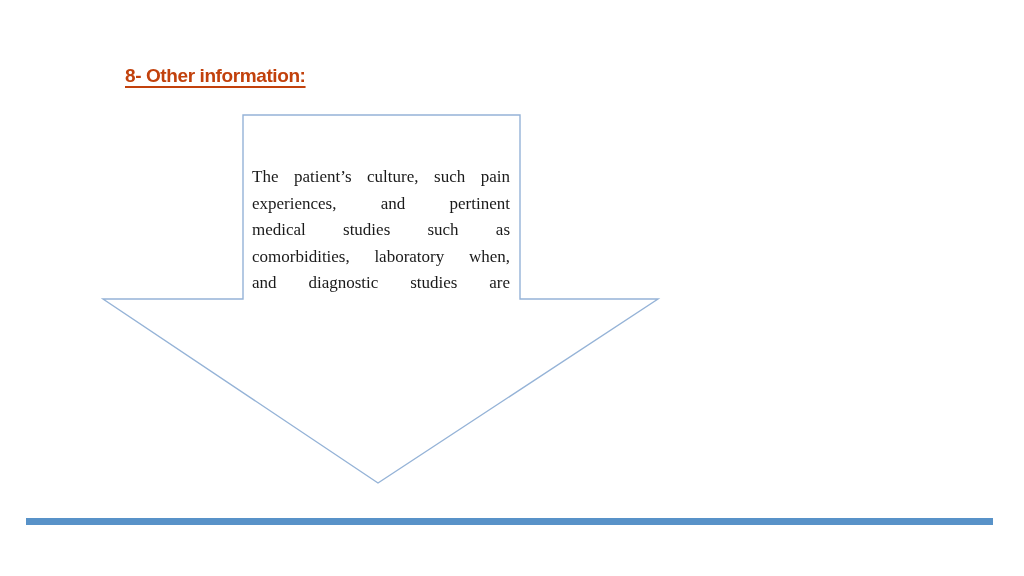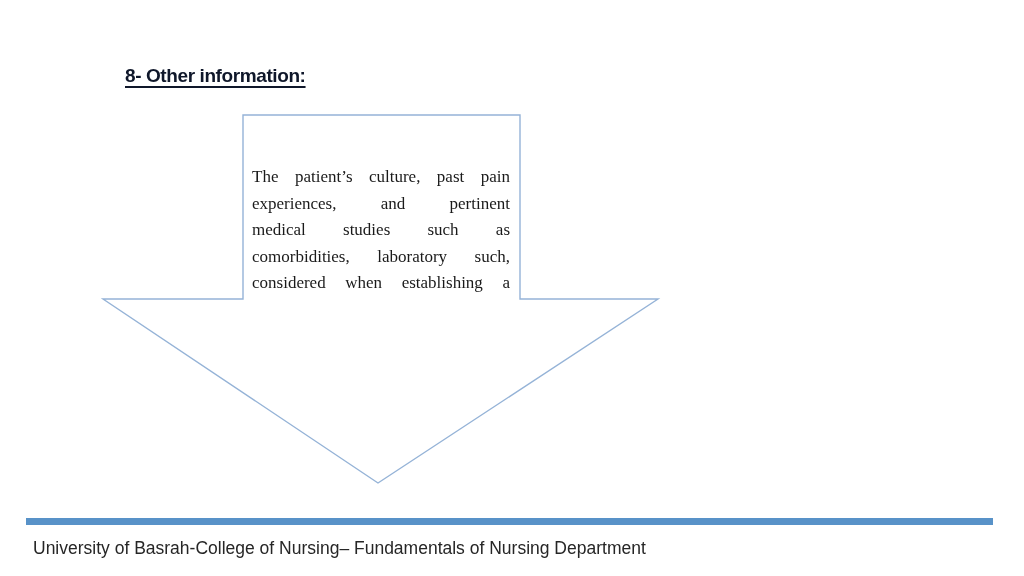--- a/index.html
+++ b/index.html
@@ -21,7 +21,7 @@
     font-size: 19px;
     font-weight: bold;
     letter-spacing: -0.4px;
-    color: #0f172a;
+    color: #c2410c;
     text-decoration: underline;
     text-decoration-thickness: 2px;
     text-underline-offset: 4px;

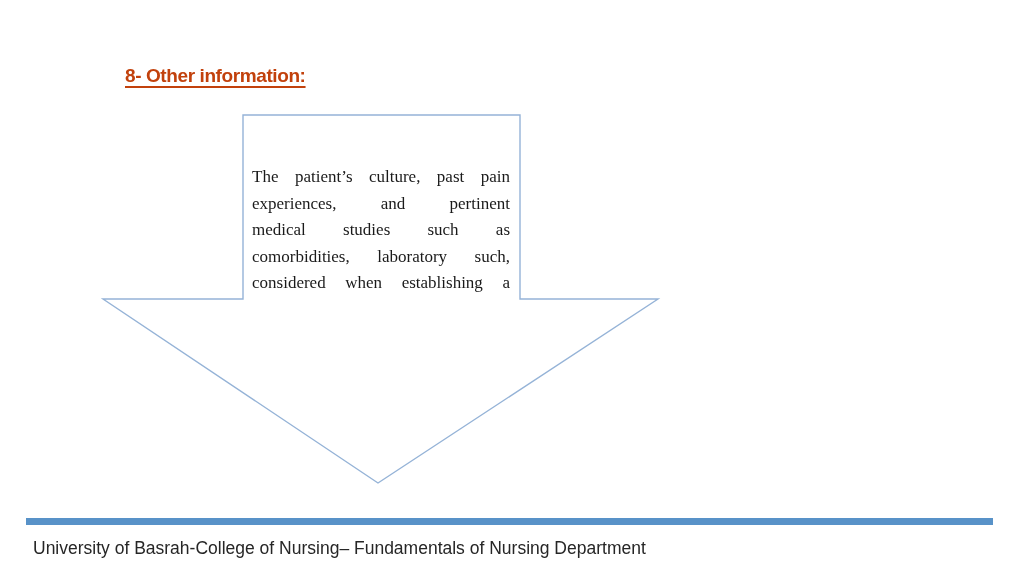--- a/index.html
+++ b/index.html
@@ -91,7 +91,7 @@
   </svg>
 
   <div class="callout">
-    <div class="callout-line">The patient’s culture, past pain</div>
+    <div class="callout-line">The patient’s culture, such pain</div>
     <div class="callout-line">experiences, and pertinent</div>
     <div class="callout-line">medical studies such as</div>
     <div class="callout-line">comorbidities, laboratory such,</div>

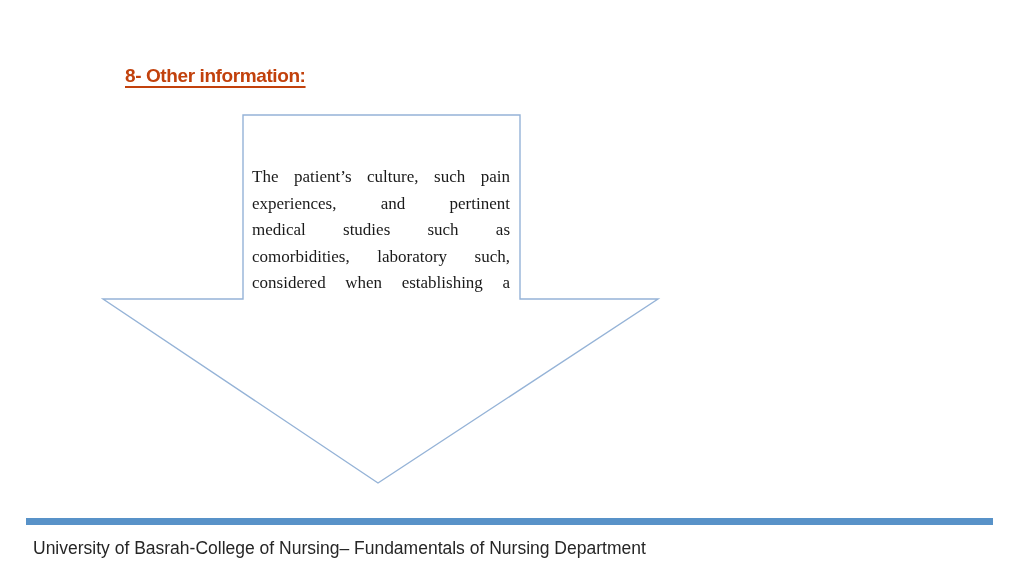--- a/index.html
+++ b/index.html
@@ -94,7 +94,7 @@
     <div class="callout-line">The patient’s culture, such pain</div>
     <div class="callout-line">experiences, and pertinent</div>
     <div class="callout-line">medical studies such as</div>
-    <div class="callout-line">comorbidities, laboratory such,</div>
+    <div class="callout-line">comorbidities, laboratory when,</div>
     <div class="callout-line">considered when establishing a</div>
   </div>
 

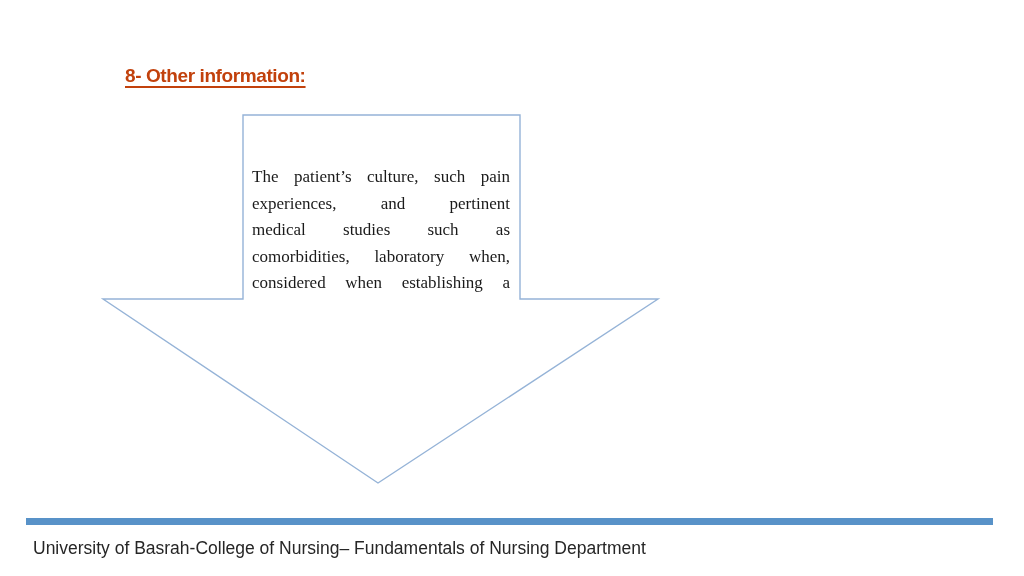--- a/index.html
+++ b/index.html
@@ -95,6 +95,7 @@
     <div class="callout-line">experiences, and pertinent</div>
     <div class="callout-line">medical studies such as</div>
     <div class="callout-line">comorbidities, laboratory when,</div>
+    <div class="callout-line">and diagnostic studies are</div>
     <div class="callout-line">considered when establishing a</div>
   </div>
 

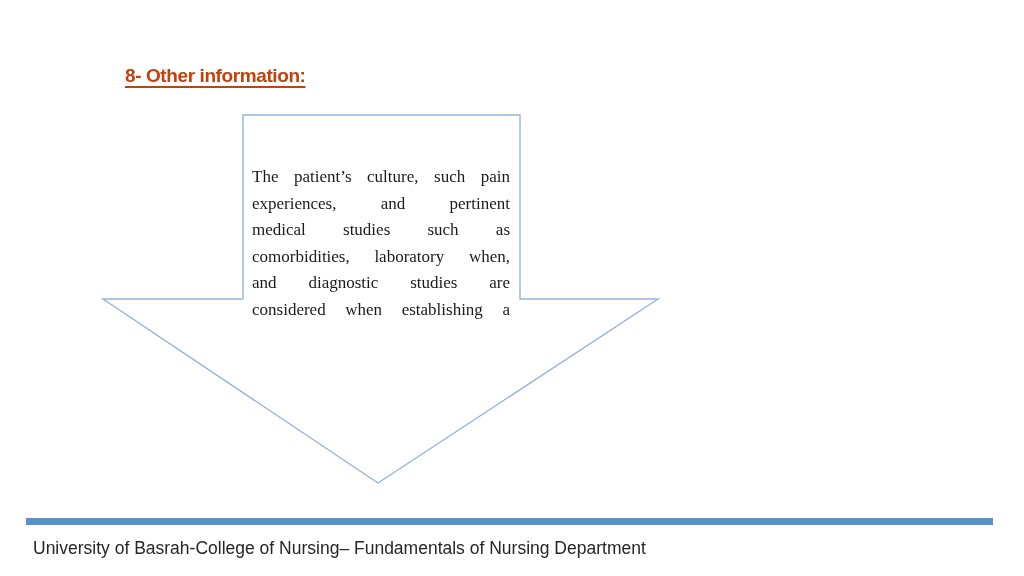--- a/index.html
+++ b/index.html
@@ -96,7 +96,6 @@
     <div class="callout-line">medical studies such as</div>
     <div class="callout-line">comorbidities, laboratory when,</div>
     <div class="callout-line">and diagnostic studies are</div>
-    <div class="callout-line">considered when establishing a</div>
   </div>
 
   <div class="footer-bar"></div>

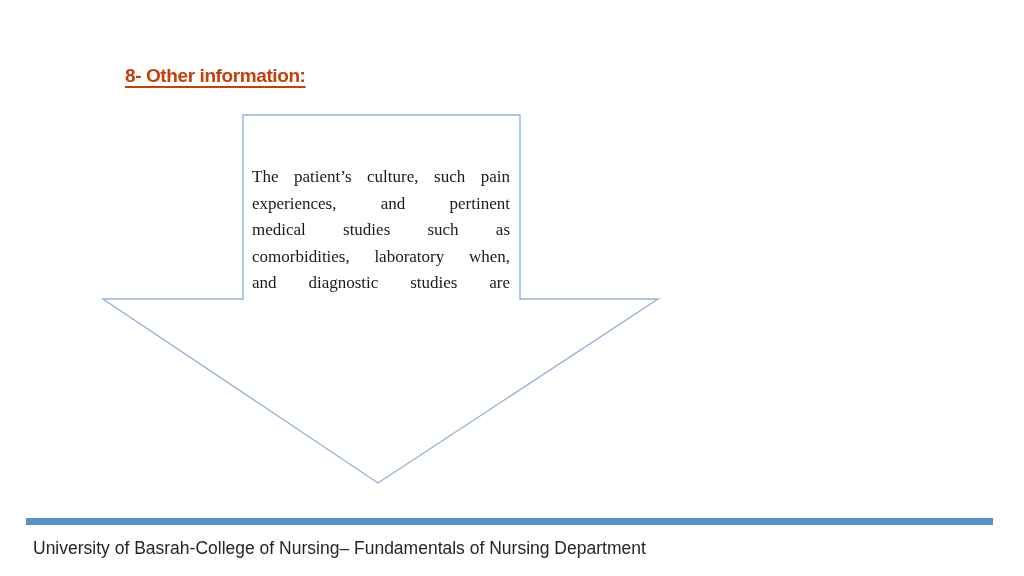--- a/index.html
+++ b/index.html
@@ -100,7 +100,6 @@
 
   <div class="footer-bar"></div>
 
-  <div class="footer-text">University of Basrah-College of Nursing– Fundamentals of Nursing Department</div>
 
 </div>
 

